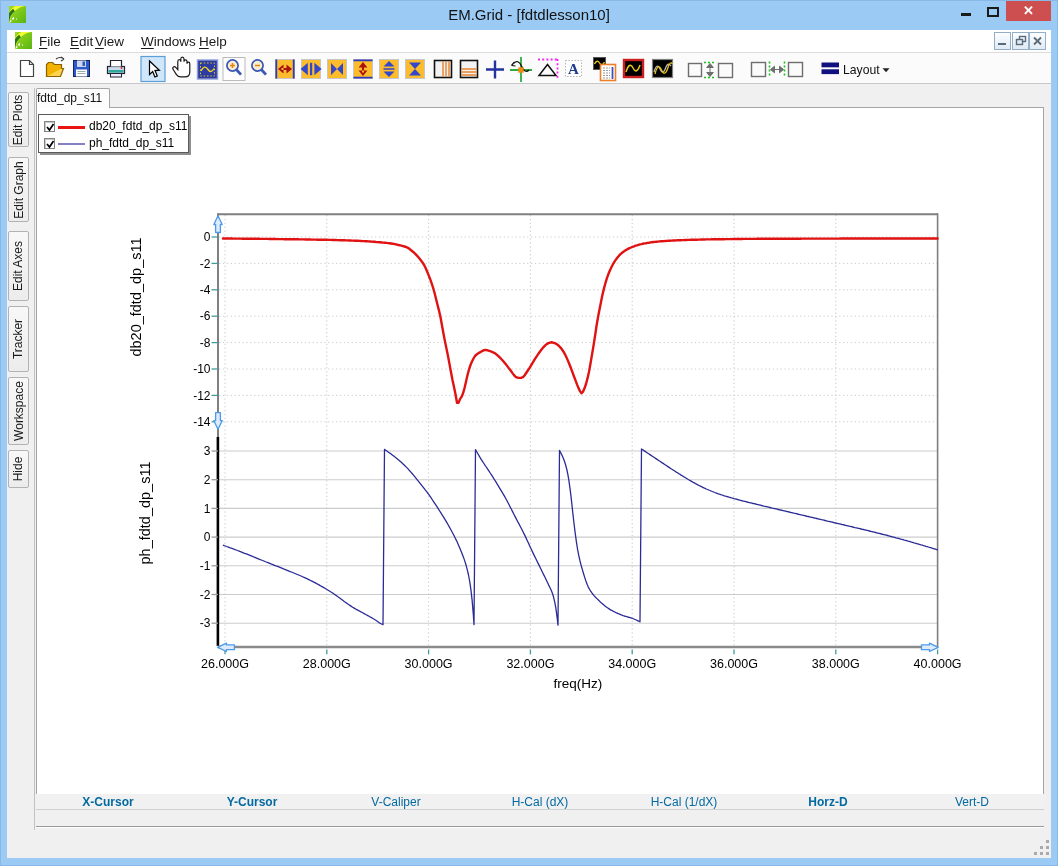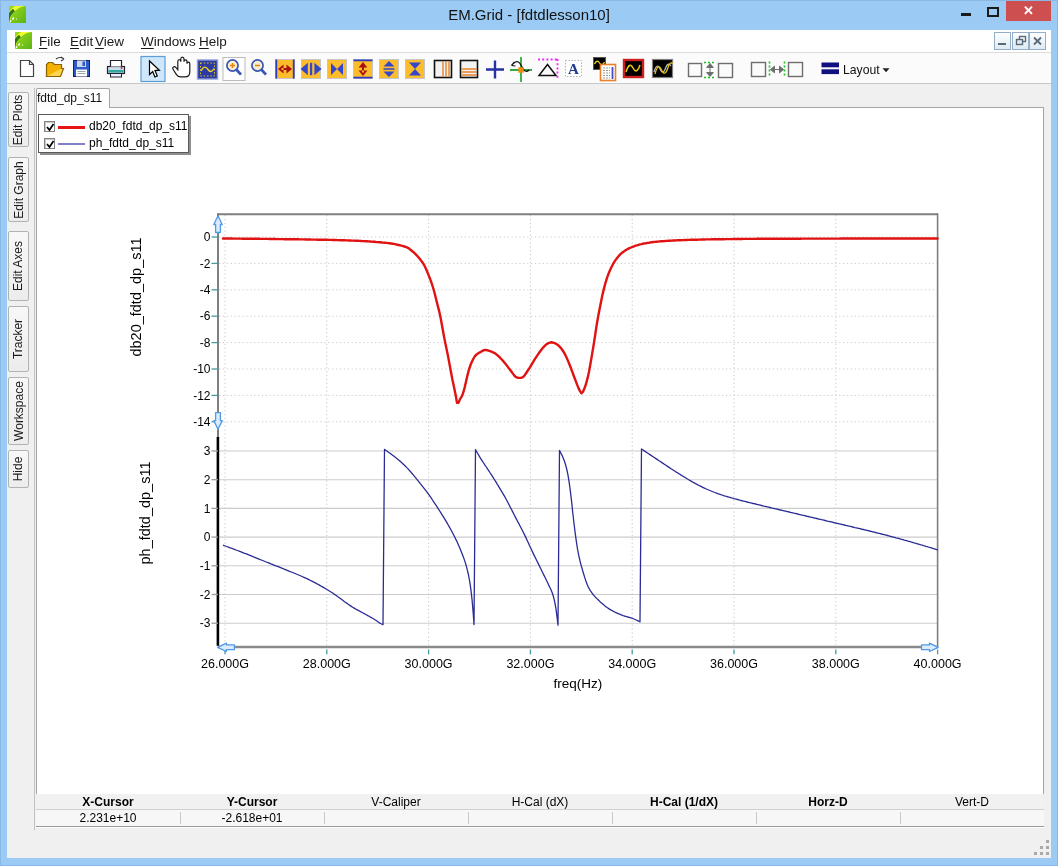--- a/index.html
+++ b/index.html
@@ -28,7 +28,7 @@
 #stable{left:36px;top:794px;width:1008px;height:32px;font-size:12px}
 #shead{position:absolute;left:0;top:0;width:1008px;height:16px;background:#f1f1f1;border-bottom:1px solid #d0d0d0}
 #svals{position:absolute;left:0;top:16px;width:1008px;height:16px;background:#f7f7f7}
-.scell{position:absolute;top:1px;width:144px;text-align:center;color:#000000}
+.scell{position:absolute;top:1px;width:144px;text-align:center;color:#0369a1}
 .ssep{position:absolute;top:2px;width:1px;height:12px;background:#c9c9c9}
 #stline{left:36px;top:826px;width:1008px;height:1px;background:#9a9a9a}
 #stline2{left:36px;top:827px;width:1008px;height:1px;background:#fff}

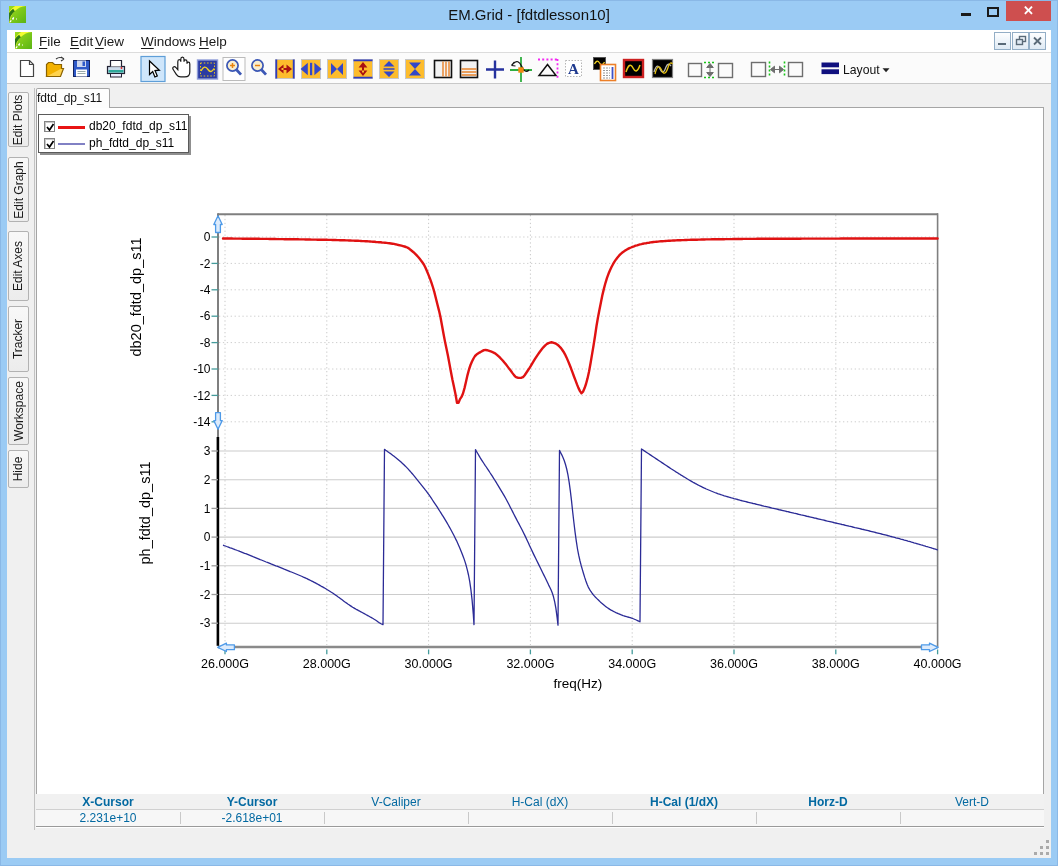--- a/index.html
+++ b/index.html
@@ -357,7 +357,7 @@
   <div class="scell" style="left:144px;font-weight:700">Y-Cursor</div>
   <div class="scell" style="left:288px;font-weight:400">V-Caliper</div>
   <div class="scell" style="left:432px;font-weight:400">H-Cal (dX)</div>
-  <div class="scell" style="left:576px;font-weight:700">H-Cal (1/dX)</div>
+  <div class="scell" style="left:576px;font-weight:400">H-Cal (1/dX)</div>
   <div class="scell" style="left:720px;font-weight:700">Horz-D</div>
   <div class="scell" style="left:864px;font-weight:400">Vert-D</div>
  </div>

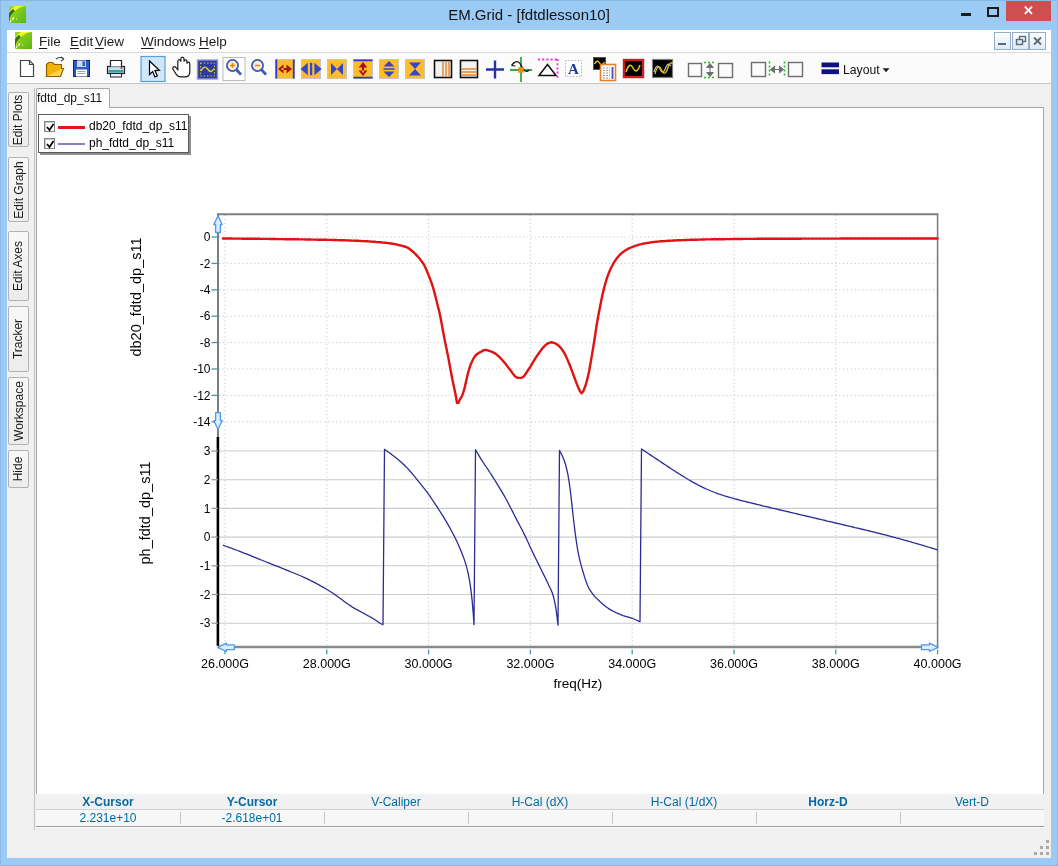--- a/index.html
+++ b/index.html
@@ -361,16 +361,6 @@
   <div class="scell" style="left:720px;font-weight:700">Horz-D</div>
   <div class="scell" style="left:864px;font-weight:400">Vert-D</div>
  </div>
- <div id="svals">
-  <div class="scell" style="left:0">2.231e+10</div>
-  <div class="scell" style="left:144px">-2.618e+01</div>
-  <div class="ssep" style="left:144px"></div>
-        <div class="ssep" style="left:288px"></div>
-        <div class="ssep" style="left:432px"></div>
-        <div class="ssep" style="left:576px"></div>
-        <div class="ssep" style="left:720px"></div>
-        <div class="ssep" style="left:864px"></div>
- </div>
 </div>
 <div class="abs" id="stline"></div>
 <div class="abs" id="stline2"></div>

